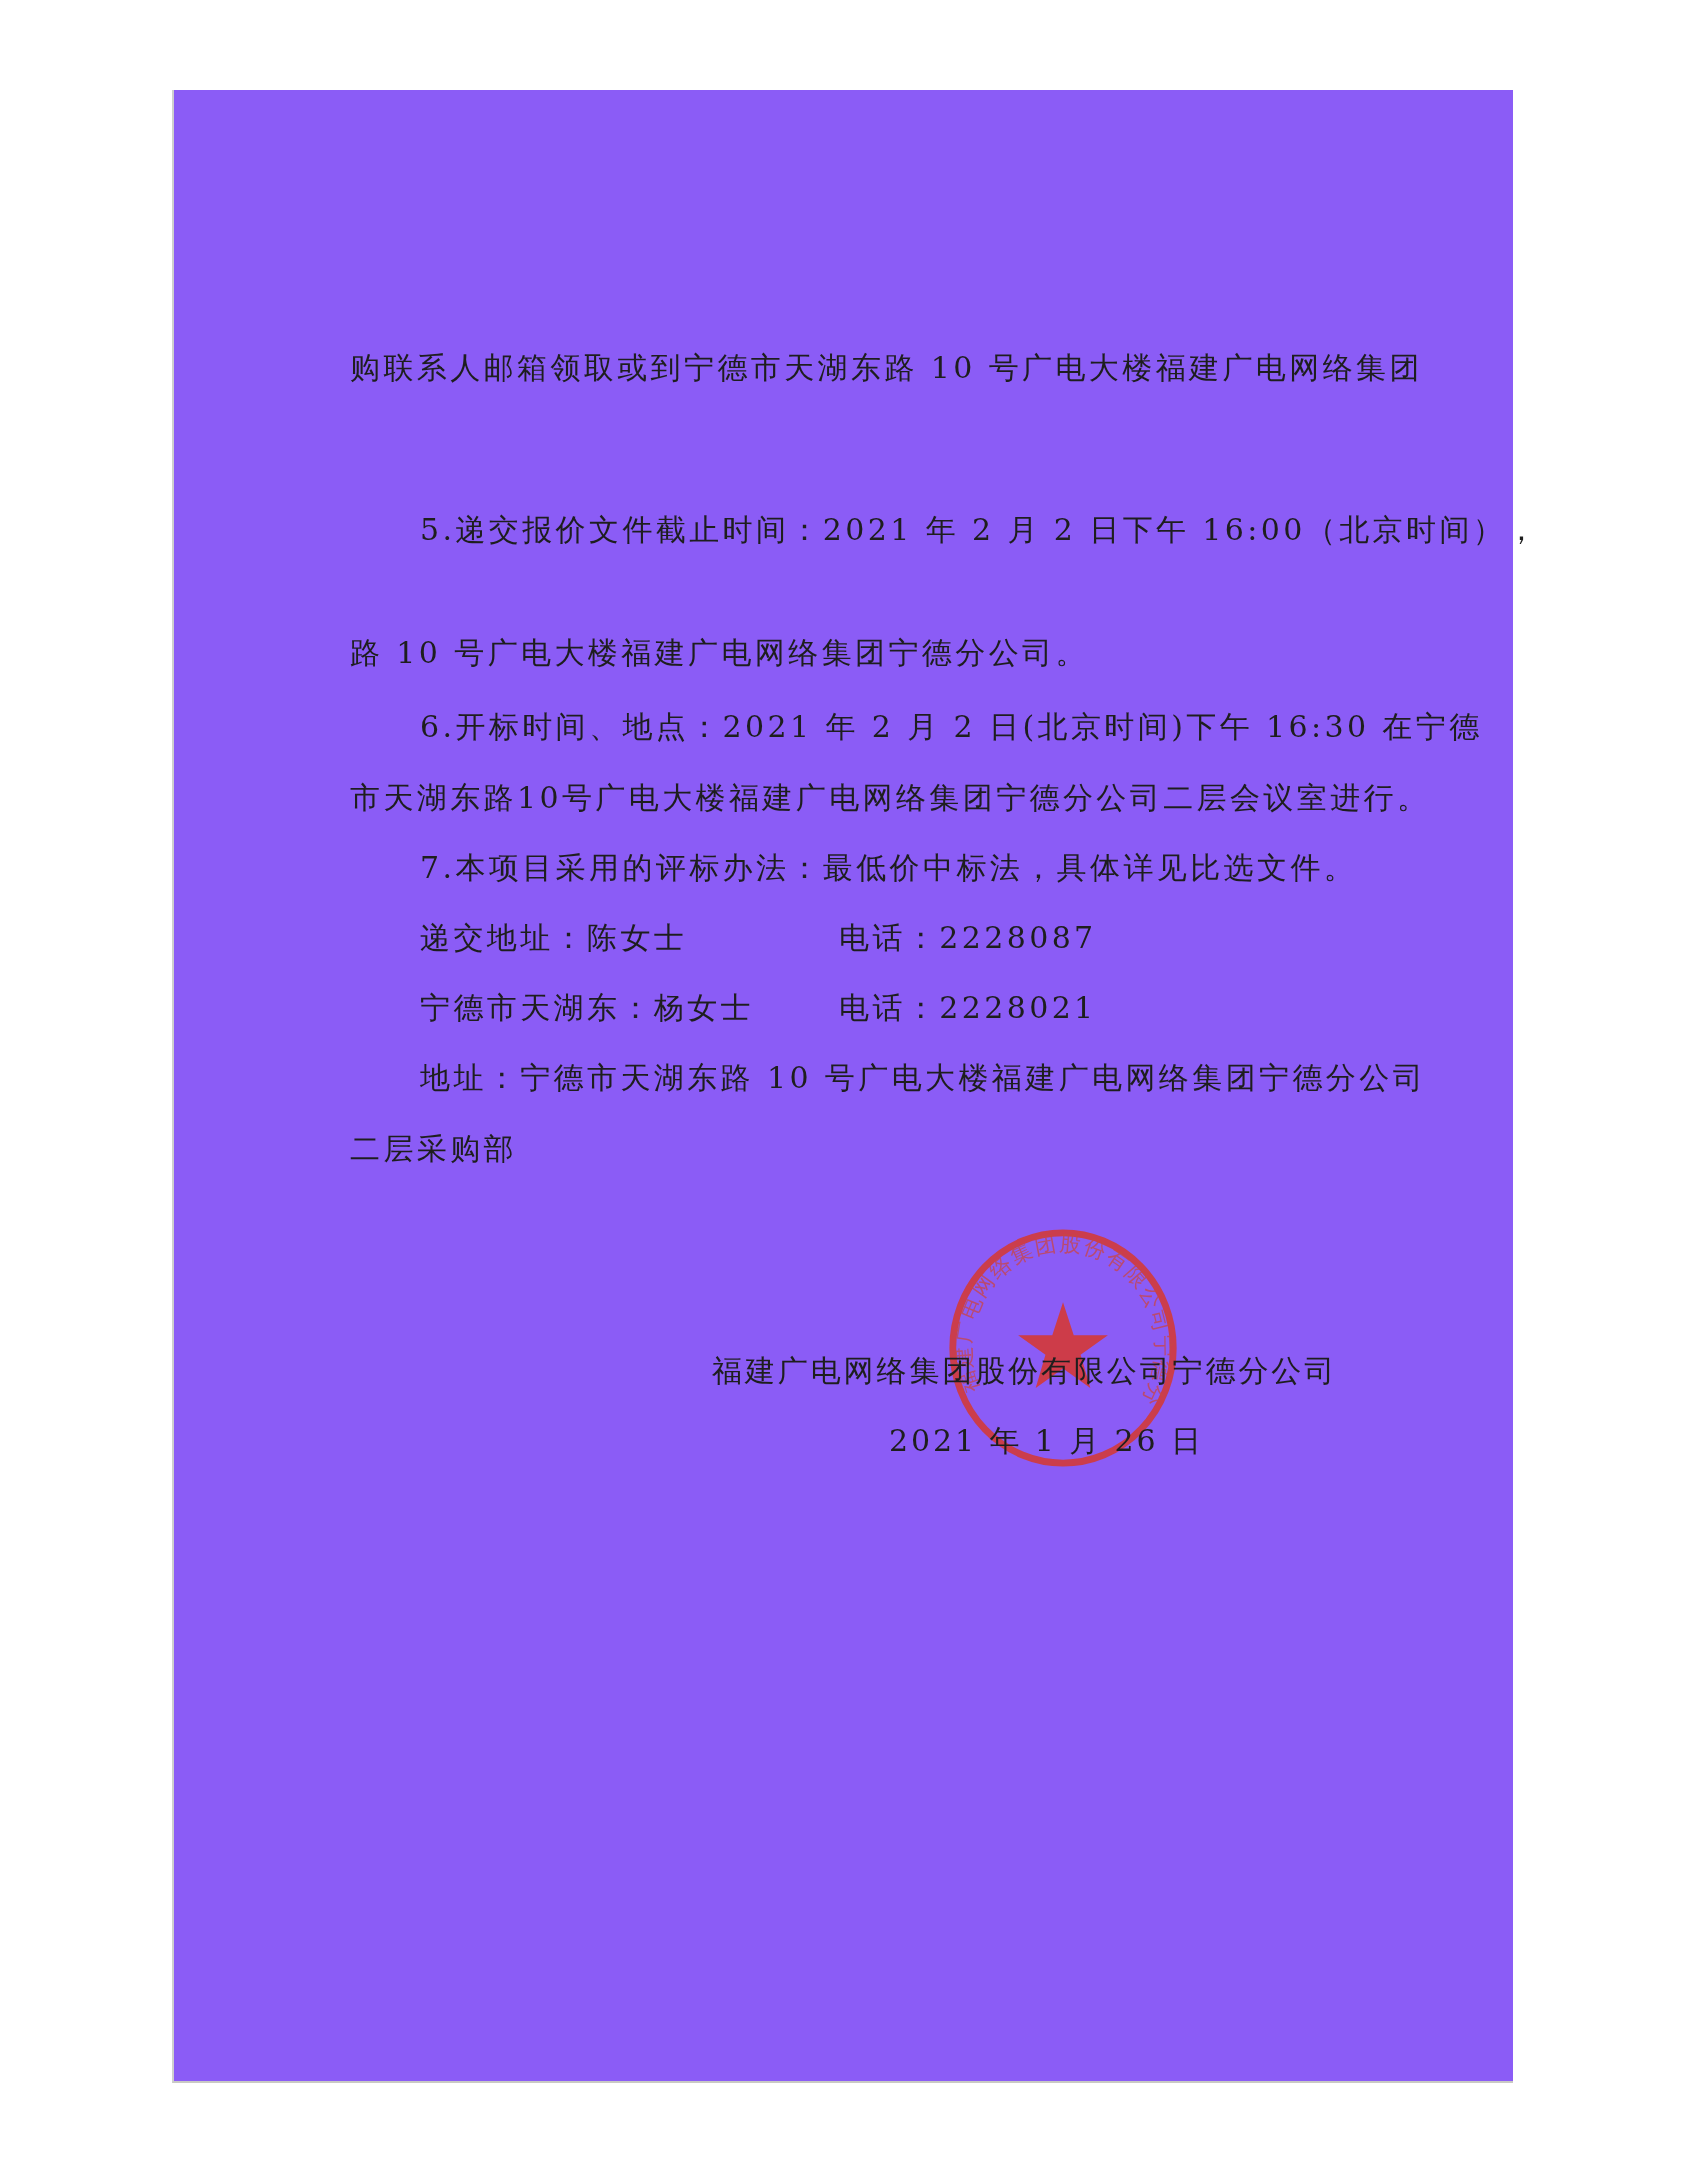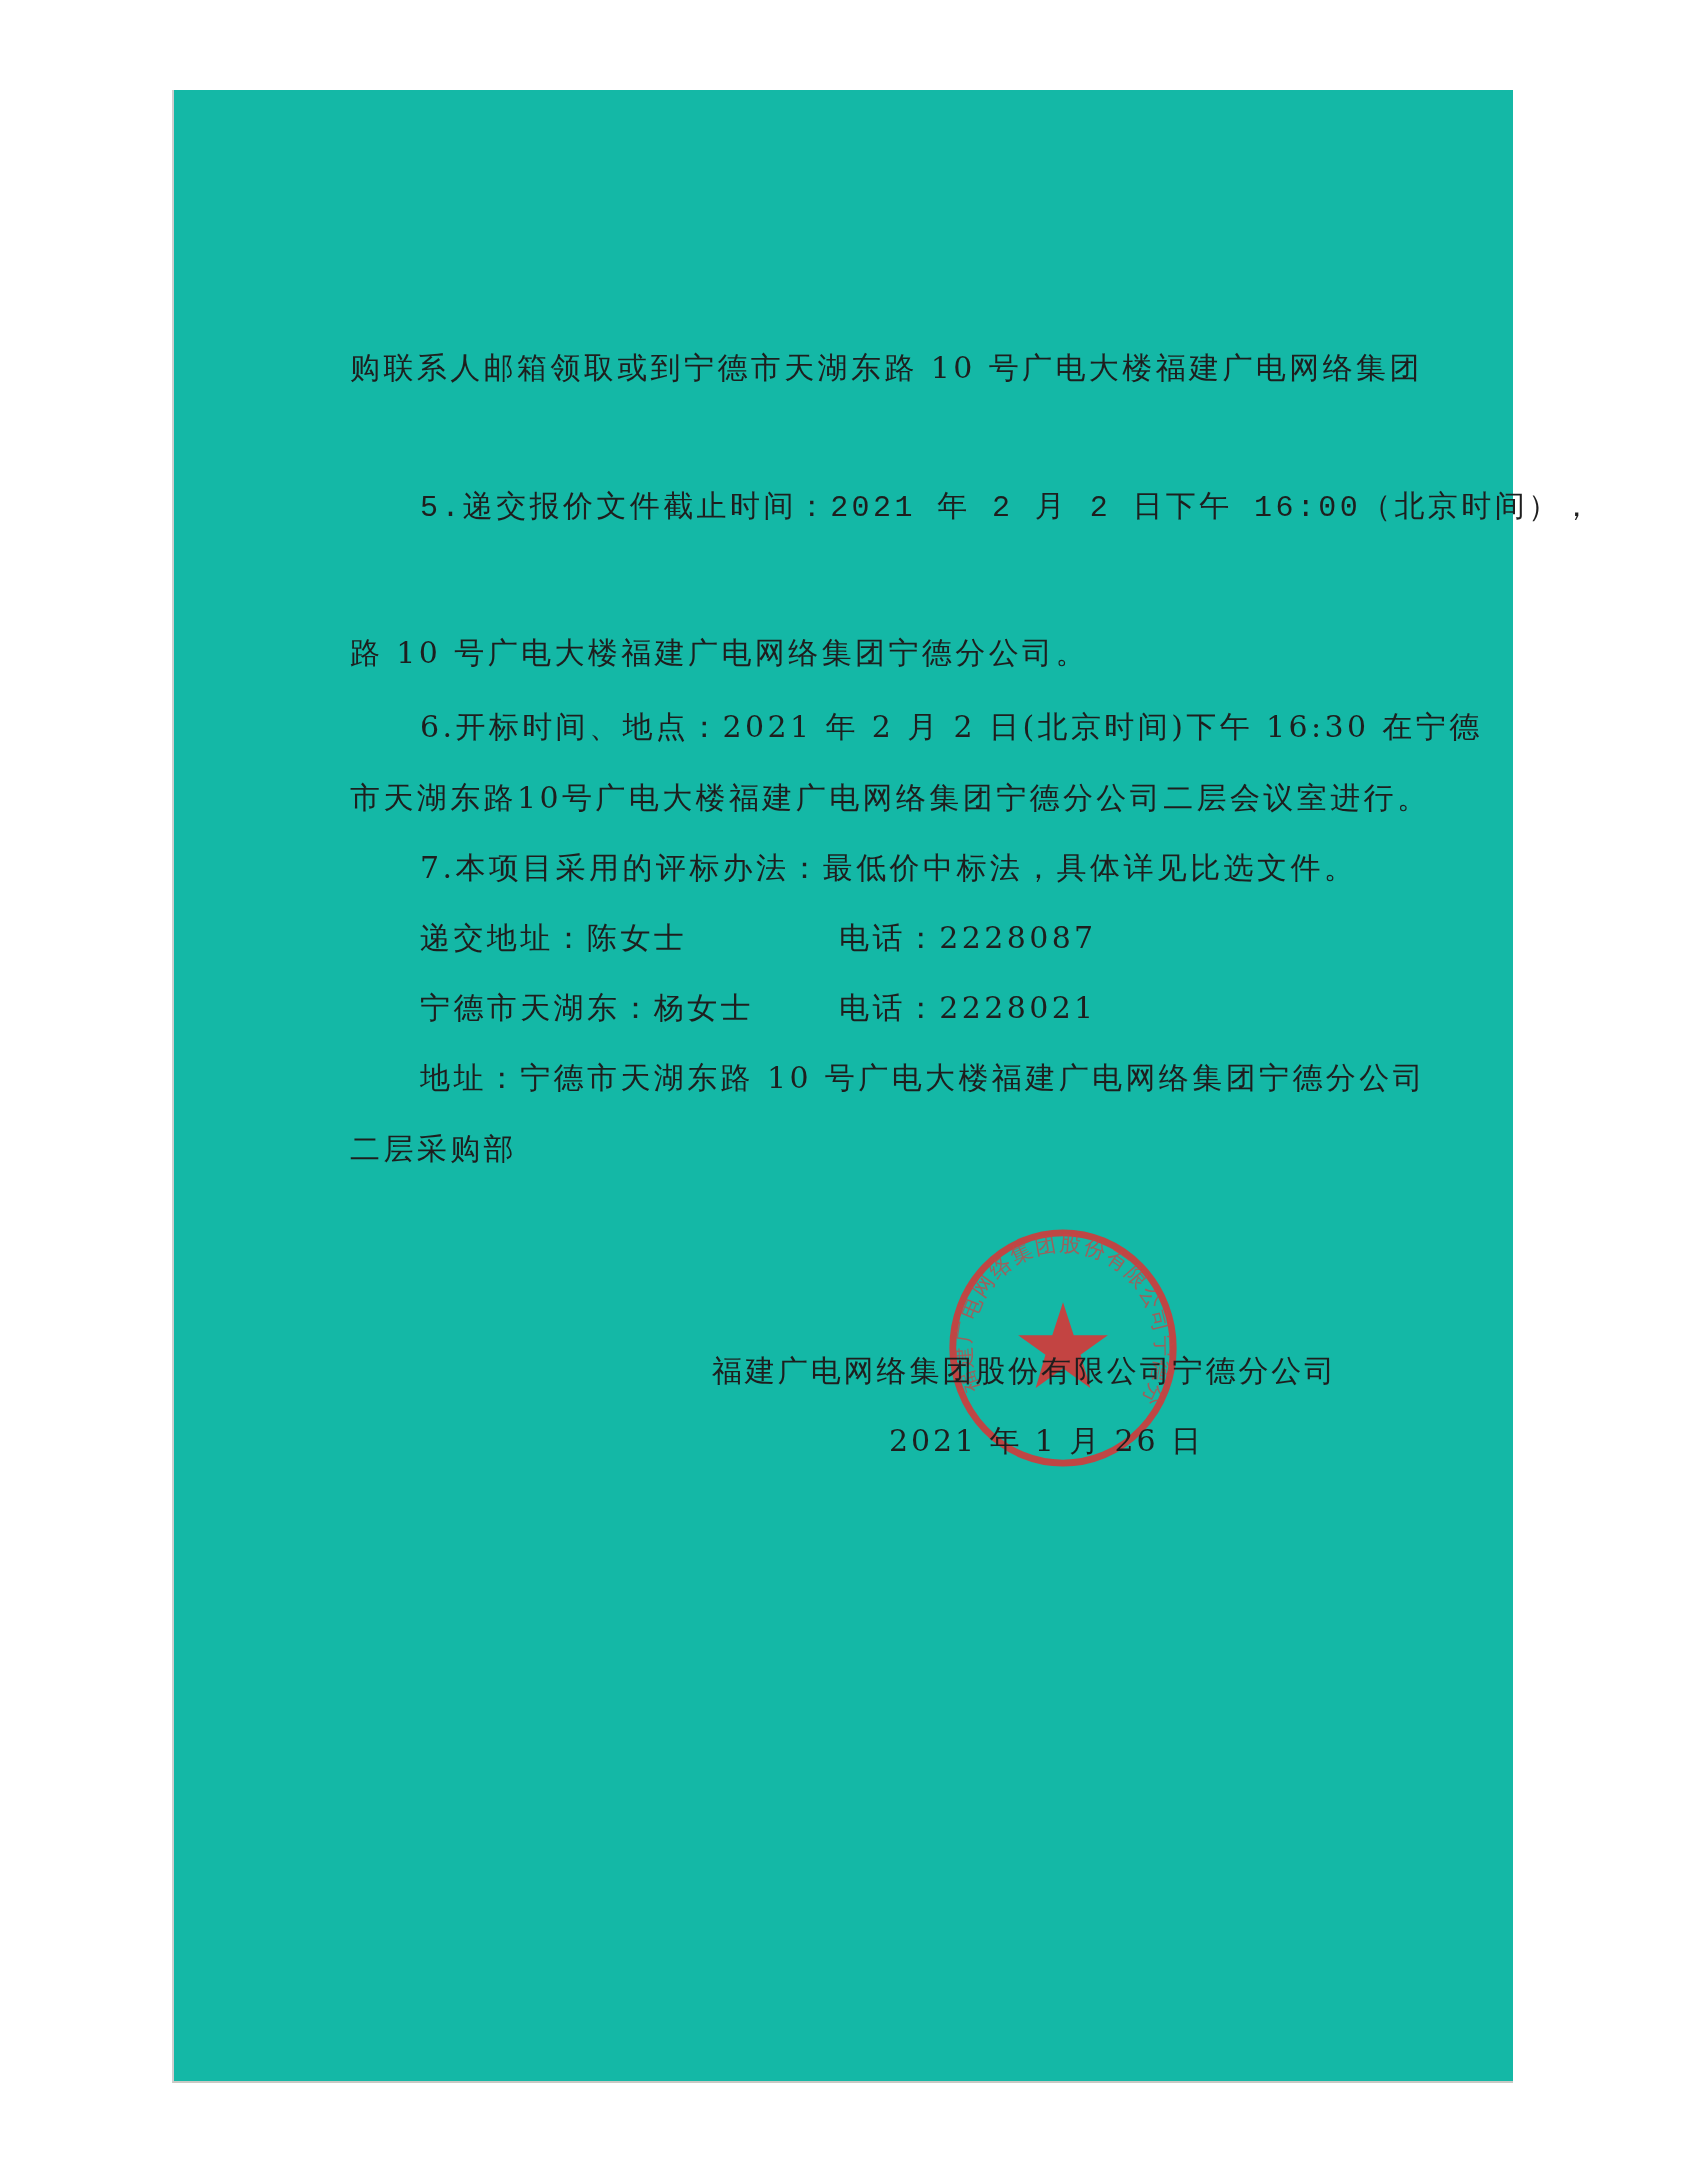--- a/index.html
+++ b/index.html
@@ -21,7 +21,7 @@
       top: 90px;
       width: 1341px;
       height: 1993px;
-      background: #14b8a6;
+      background: #8b5cf6;
       border-left: 2.9px solid #cfcfcf;
       border-bottom: 2.9px solid #c9c9c4;
       box-sizing: border-box;

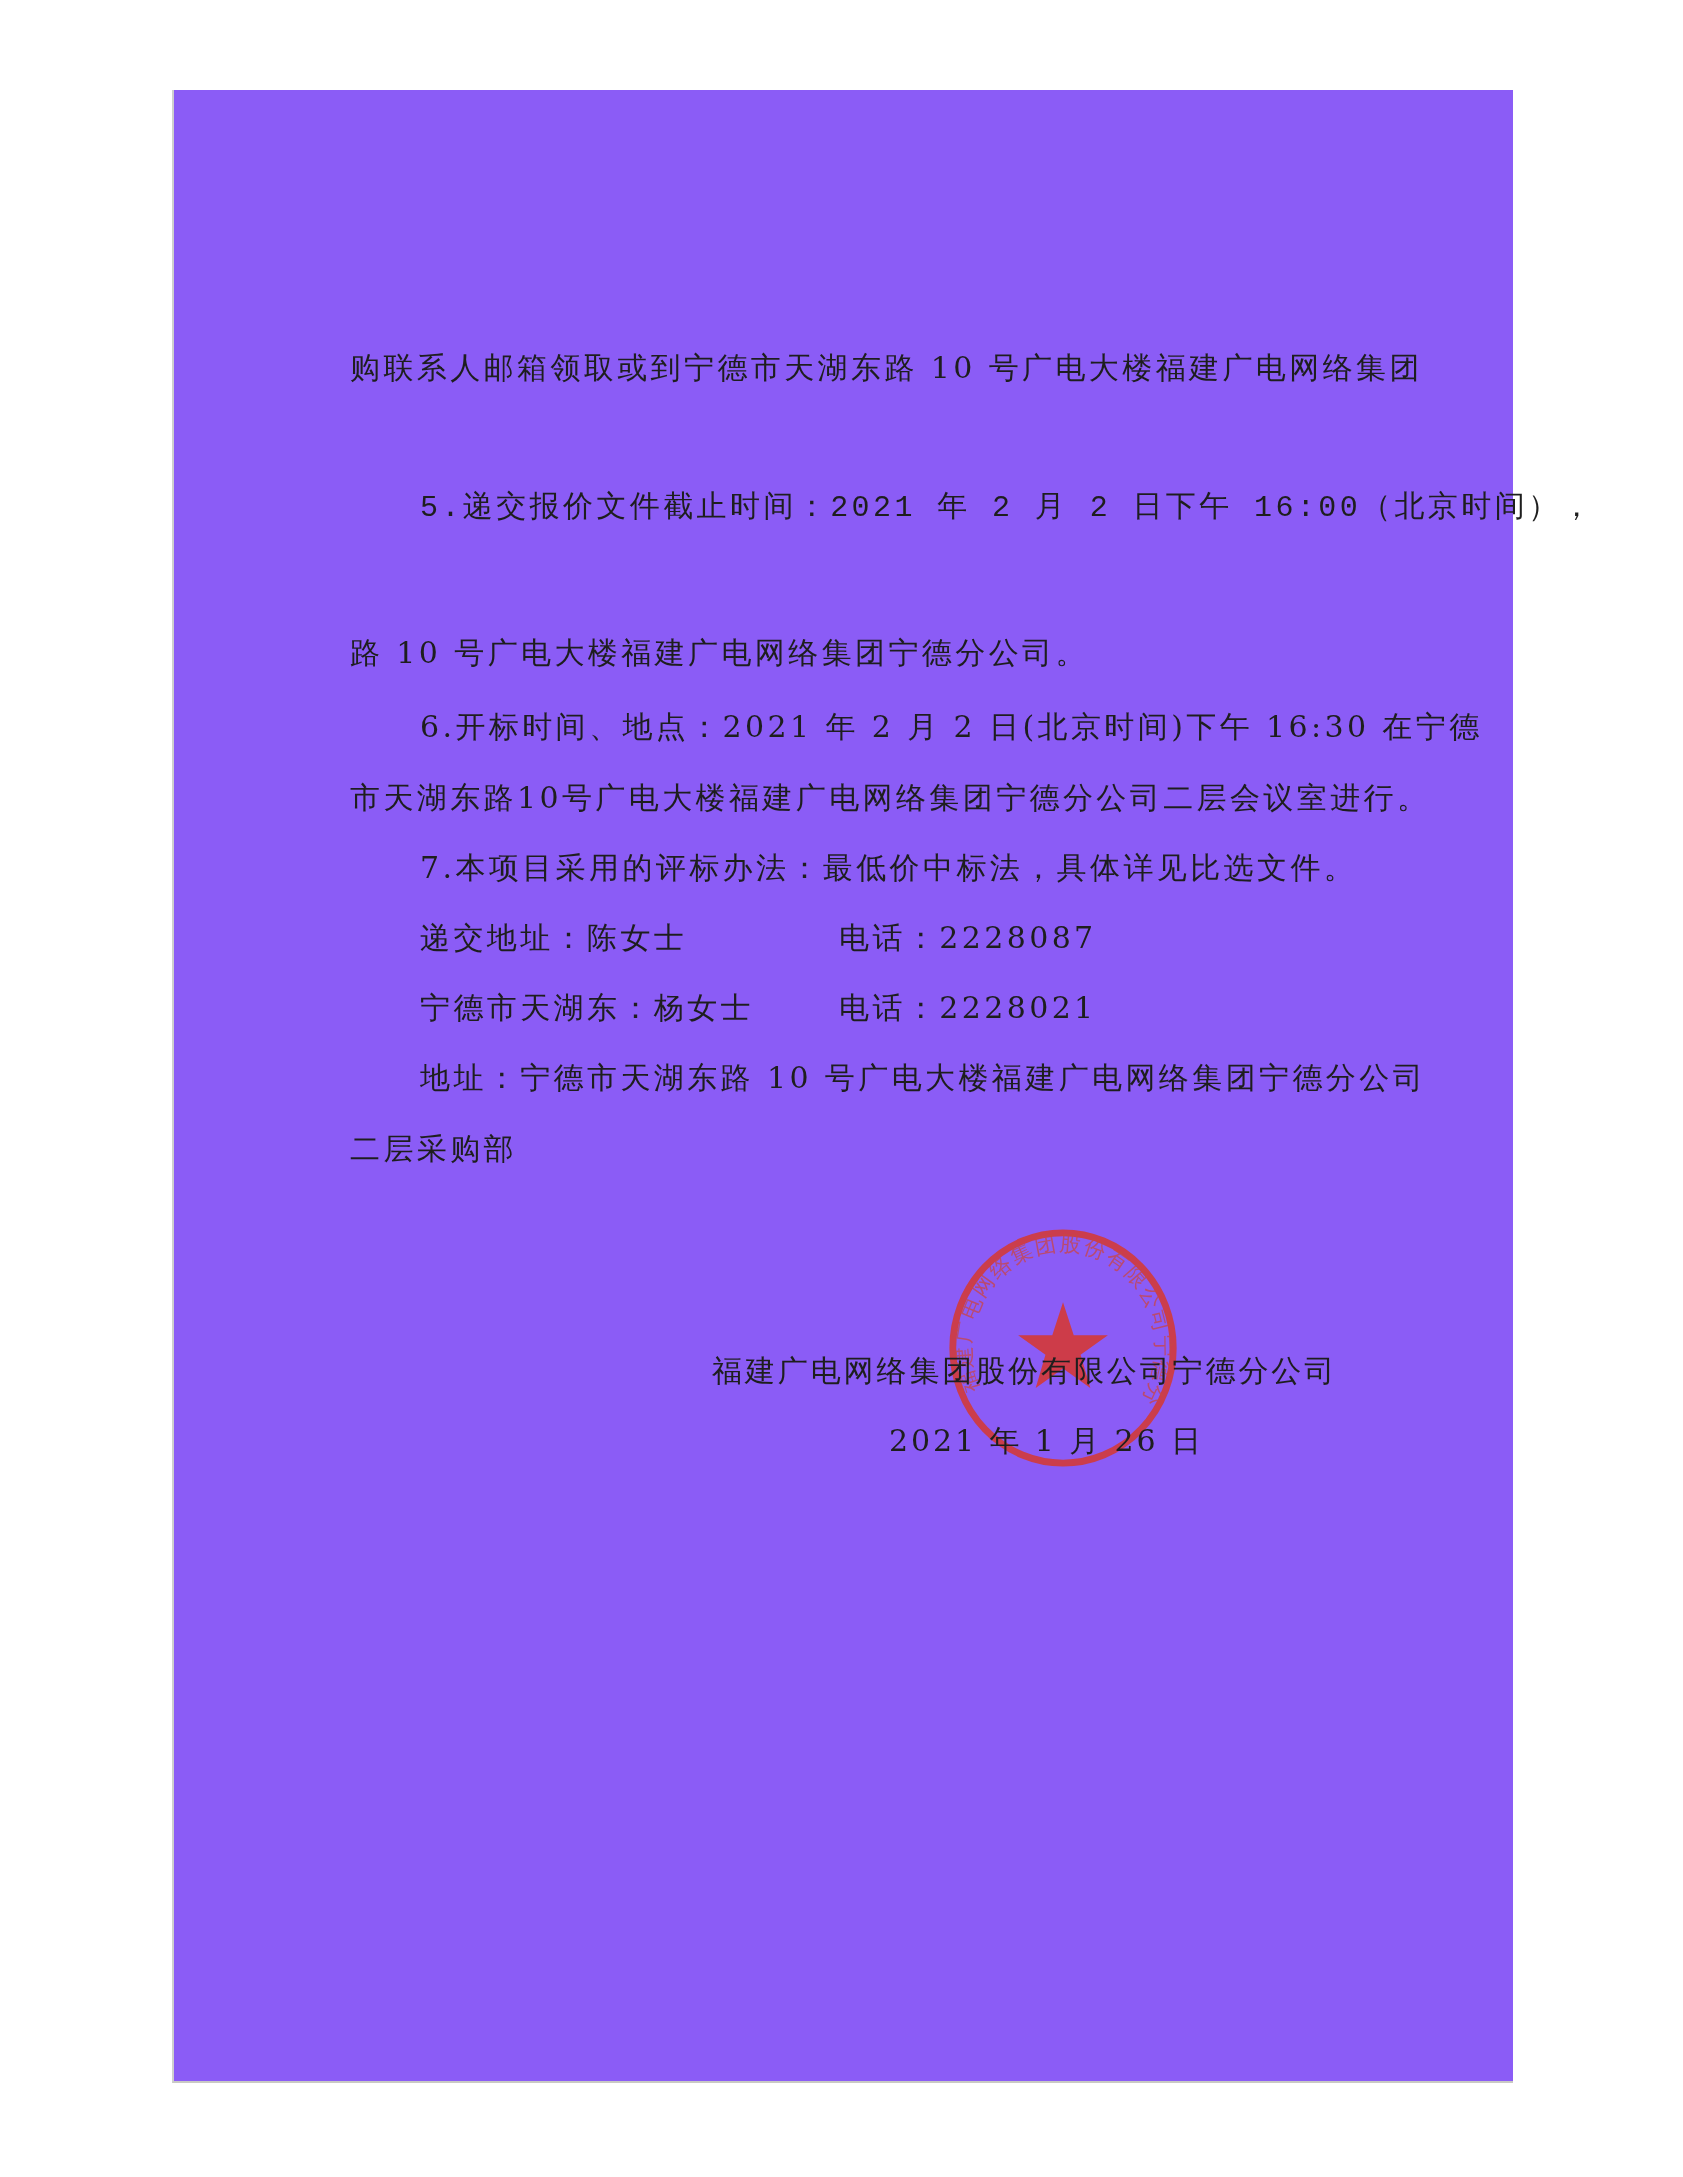--- a/index.html
+++ b/index.html
@@ -62,7 +62,7 @@
 
   <div class="line" style="left:176px; top:258px;">购联系人邮箱领取或到宁德市天湖东路 10 号广电大楼福建广电网络集团</div>
 
-  <div class="line indent" style="left:176px; top:399px;font-family:Liberation Mono, monospace;">5.递交报价文件截止时间：2021 年 2 月 2 日下午 16:00（北京时间），</div>
+  <div class="line indent" style="left:176px; top:420px;">5.递交报价文件截止时间：2021 年 2 月 2 日下午 16:00（北京时间），</div>
   <div class="line" style="left:176px; top:543px;">路 10 号广电大楼福建广电网络集团宁德分公司。</div>
 
   <div class="line indent" style="left:176px; top:617px;">6.开标时间、地点：2021 年 2 月 2 日(北京时间)下午 16:30 在宁德</div>

